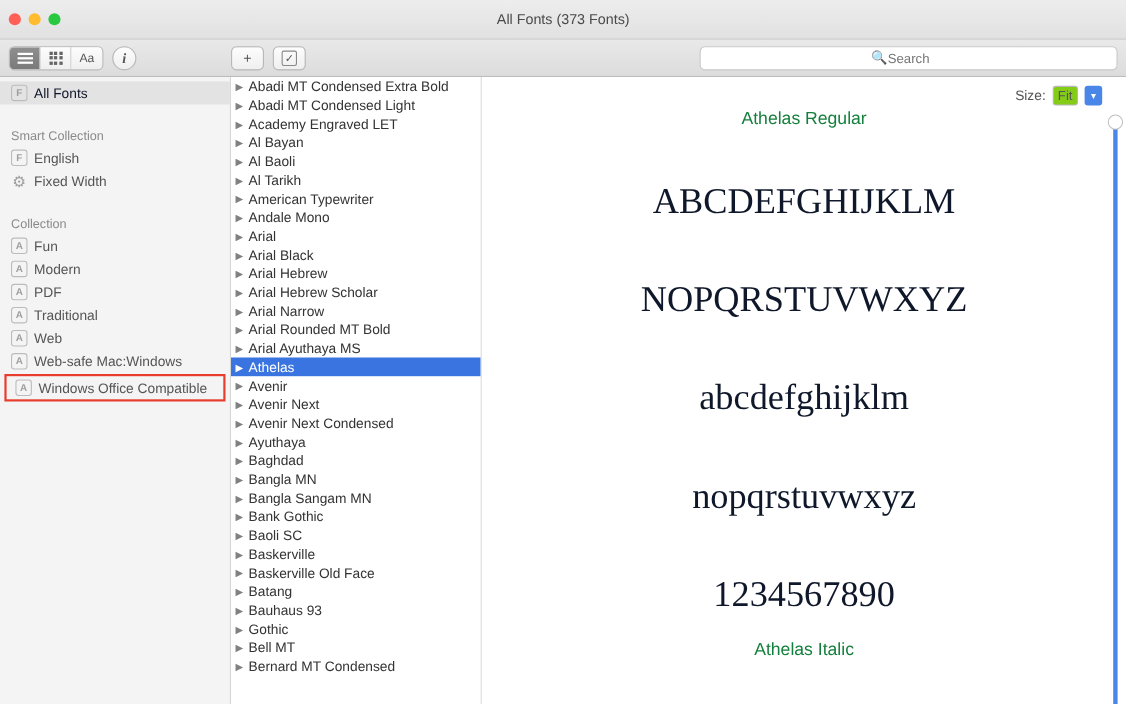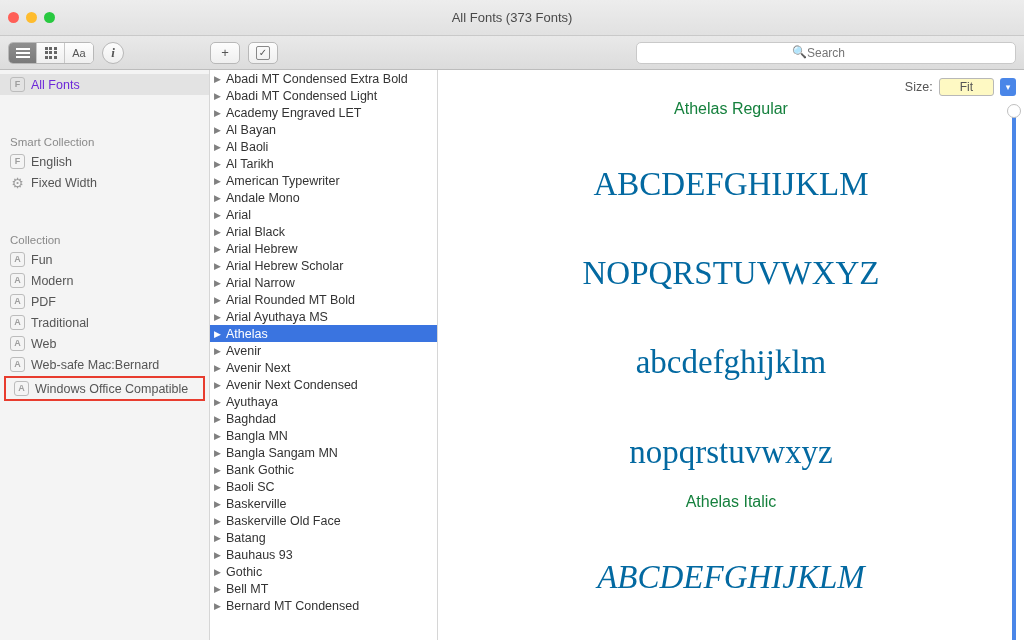--- a/index.html
+++ b/index.html
@@ -113,7 +113,7 @@
   <div class="sidebar">
     <div class="sb-row sel">
       <span class="sb-icon f">F</span>
-      <span style="color:#6d28d9;">All Fonts</span>
+      <span style="color:#0f172a;">All Fonts</span>
     </div>
     <div class="sb-header">Smart Collection</div>
     <div class="sb-row">

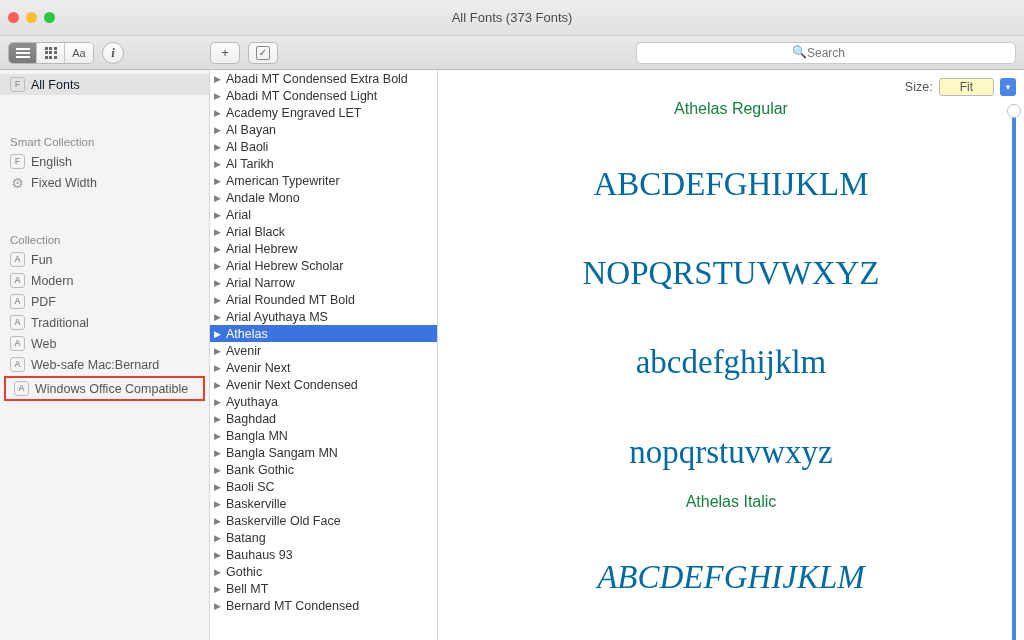--- a/index.html
+++ b/index.html
@@ -38,7 +38,7 @@
   .fl-row.sel .fl-tri{color:#fff;}
 
   .preview{flex:1; background:#fff; position:relative; padding:12px 28px 0 28px; overflow:hidden;}
-  .size-ctrl{position:absolute; top:8px; right:8px; display:flex; align-items:center; gap:6px; font-size:12.5px; color:#555;}
+  .size-ctrl{position:absolute; top:8px; right:22px; display:flex; align-items:center; gap:6px; font-size:12.5px; color:#555;}
   .size-select{border:1px solid #b8b8b8; border-radius:3px; padding:1px 20px; font-size:12px; background:#fef9c3;}
   .size-arrow{width:16px;height:18px;background:#4a86e8;border-radius:3px;display:flex;align-items:center;justify-content:center;color:#fff;font-size:9px;}
   .slider-track{position:absolute; right:8px; top:36px; bottom:10px; width:4px; background:#4a86e8; border-radius:2px;}

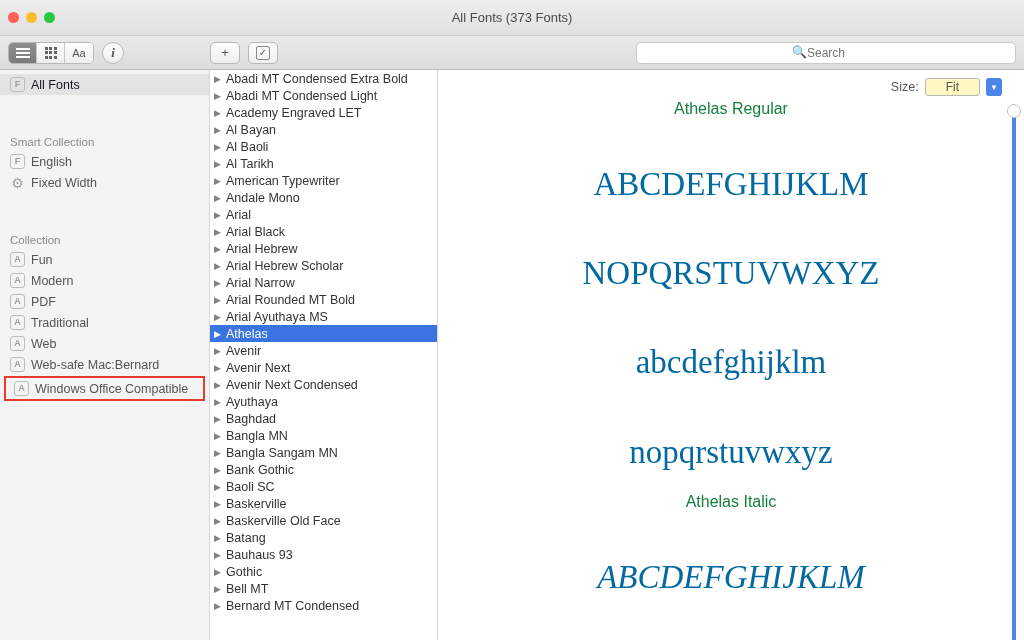--- a/index.html
+++ b/index.html
@@ -39,7 +39,7 @@
 
   .preview{flex:1; background:#fff; position:relative; padding:12px 28px 0 28px; overflow:hidden;}
   .size-ctrl{position:absolute; top:8px; right:22px; display:flex; align-items:center; gap:6px; font-size:12.5px; color:#555;}
-  .size-select{border:1px solid #b8b8b8; border-radius:3px; padding:1px 20px; font-size:12px; background:#fef9c3;}
+  .size-select{border:1px solid #b8b8b8; border-radius:3px; padding:1px 4px; font-size:12px; background:#84cc16;}
   .size-arrow{width:16px;height:18px;background:#4a86e8;border-radius:3px;display:flex;align-items:center;justify-content:center;color:#fff;font-size:9px;}
   .slider-track{position:absolute; right:8px; top:36px; bottom:10px; width:4px; background:#4a86e8; border-radius:2px;}
   .slider-thumb{position:absolute; right:3px; top:34px; width:14px; height:14px; background:#fff; border:1px solid #c0c0c0; border-radius:50%;}

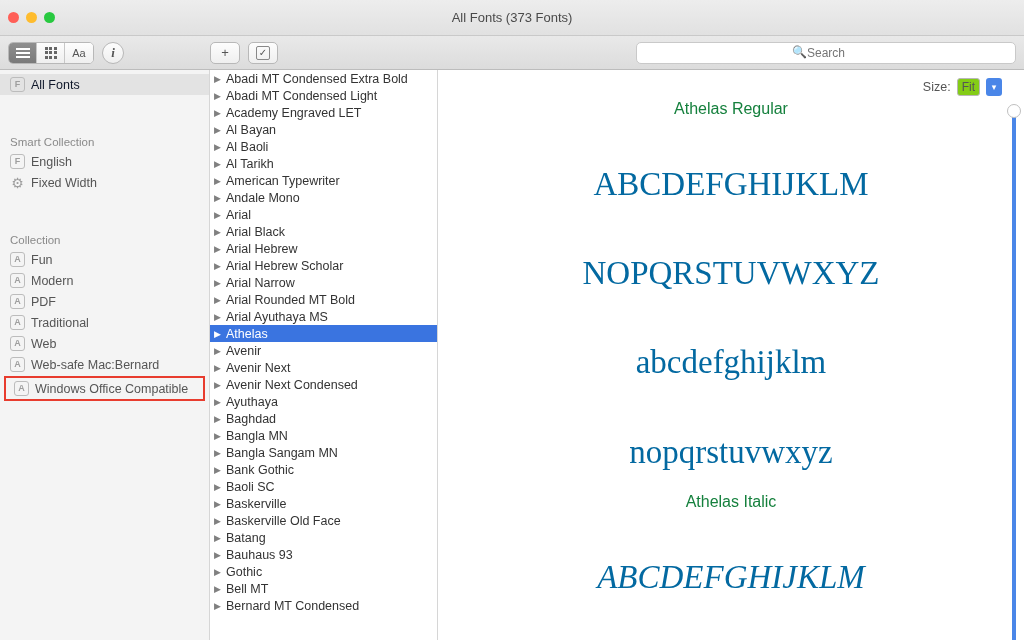--- a/index.html
+++ b/index.html
@@ -24,7 +24,7 @@
   .sidebar{width:210px; background:#f4f4f4; border-right:1px solid #d6d6d6; padding-top:4px; font-size:12.5px; color:#555; overflow:hidden;}
   .sb-row{display:flex; align-items:center; gap:6px; padding:3px 10px; cursor:pointer;}
   .sb-row.sel{background:#e3e3e3;}
-  .sb-header{padding:23px 10px 3px 10px; font-size:11.5px; color:#8a8a8a;margin-top:18px;}
+  .sb-header{padding:23px 10px 3px 10px; font-size:11.5px; color:#8a8a8a;}
   .sb-icon{width:15px; height:15px; display:flex; align-items:center; justify-content:center; color:#9e9e9e;}
   .sb-icon.f{border:1.3px solid #bcbcbc; border-radius:3px; font-size:9px; font-weight:600; line-height:1;}
   .sb-icon.gear{font-size:14px;}

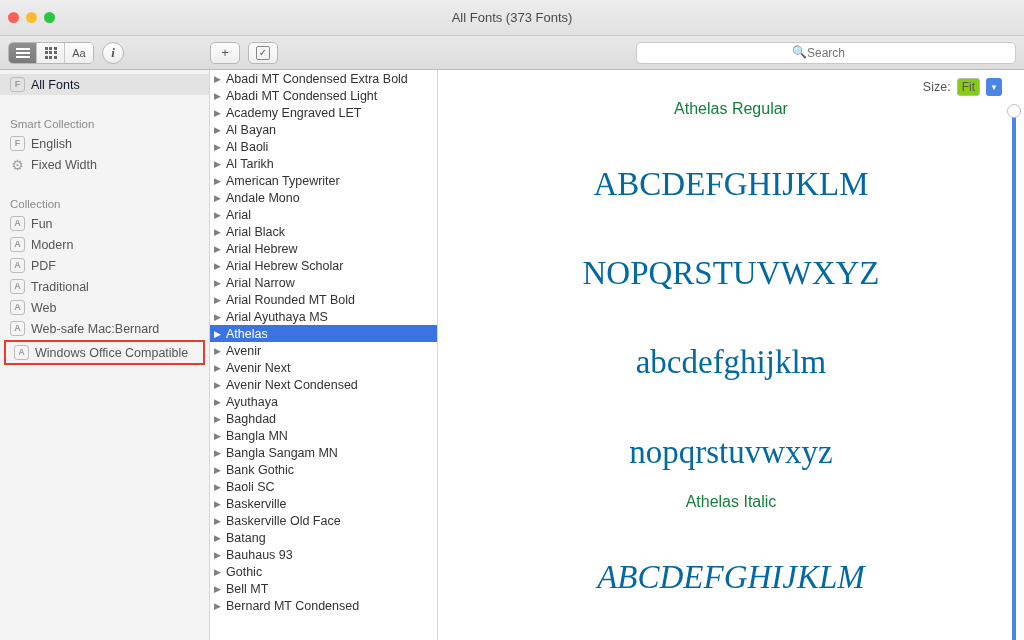--- a/index.html
+++ b/index.html
@@ -44,7 +44,7 @@
   .slider-track{position:absolute; right:8px; top:36px; bottom:10px; width:4px; background:#4a86e8; border-radius:2px;}
   .slider-thumb{position:absolute; right:3px; top:34px; width:14px; height:14px; background:#fff; border:1px solid #c0c0c0; border-radius:50%;}
   .pv-title{text-align:center; color:#15803d; font-size:16px; margin:18px 0 10px 0; font-weight:400;}
-  .pv-line{text-align:center; font-size:33px; line-height:1.4; color:#0369a1;margin-top:43px;}
+  .pv-line{text-align:center; font-size:33px; line-height:1.4; color:#0f172a;margin-top:43px;}
   .serif{font-family: Georgia, "Times New Roman", serif;}
   .italic{font-style:italic;}
 

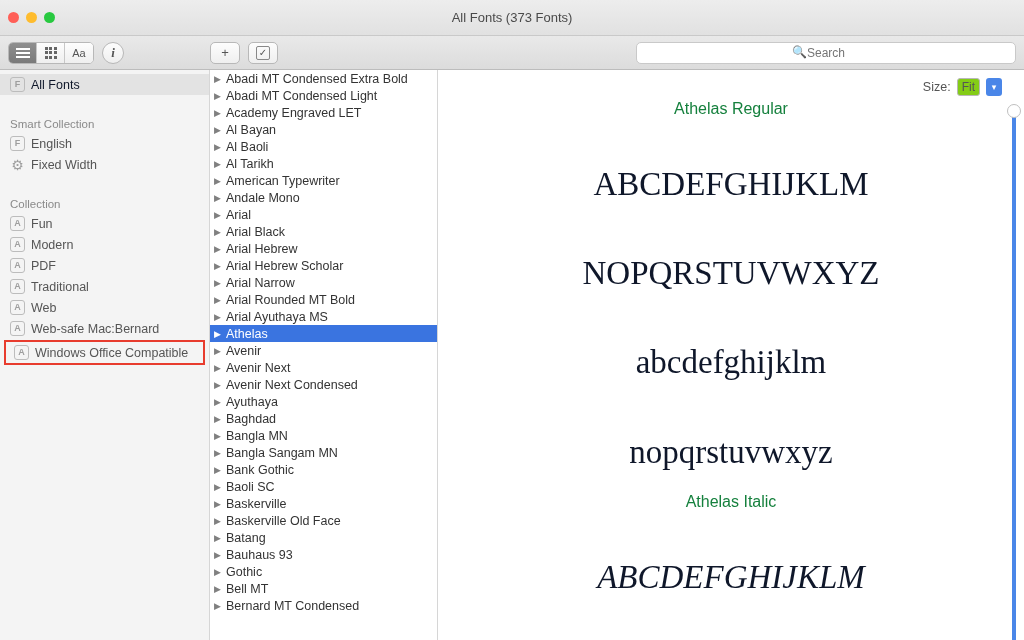--- a/index.html
+++ b/index.html
@@ -147,7 +147,7 @@
       </div>
     <div class="sb-row">
         <span class="sb-icon a">A</span>
-        <span>Web-safe Mac:Bernard</span>
+        <span>Web-safe Mac:Windows</span>
       </div>
     <div class="highlight-box">
       <div class="sb-row" style="padding:1px 6px;">

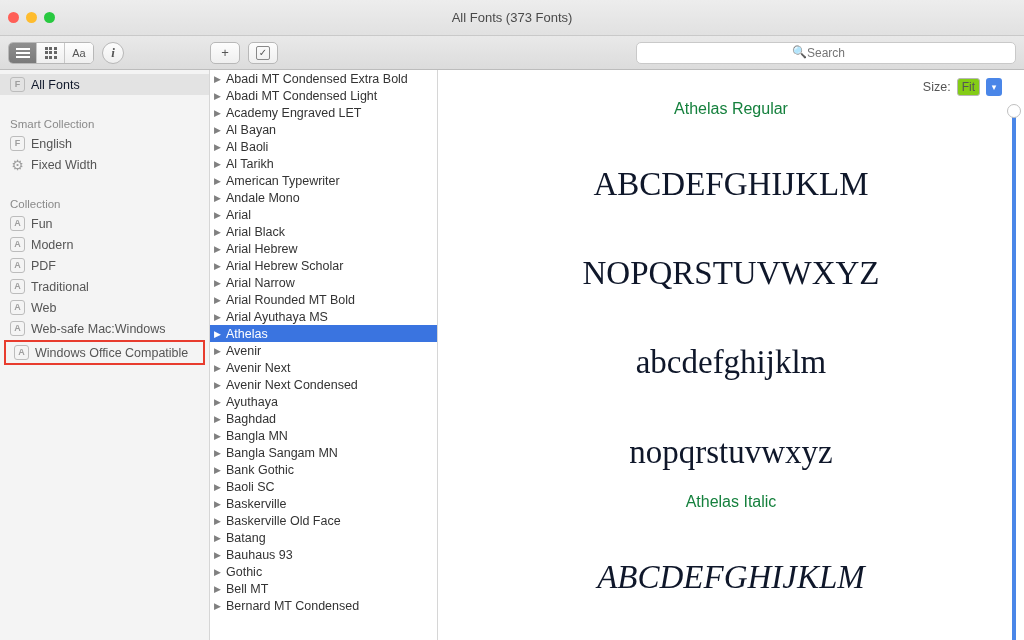--- a/index.html
+++ b/index.html
@@ -302,6 +302,7 @@
     <div class="pv-line serif">NOPQRSTUVWXYZ</div>
     <div class="pv-line serif">abcdefghijklm</div>
     <div class="pv-line serif">nopqrstuvwxyz</div>
+    <div class="pv-line serif">1234567890</div>
 
     <div class="pv-title">Athelas Italic</div>
     <div class="pv-line serif italic">ABCDEFGHIJKLM</div>

